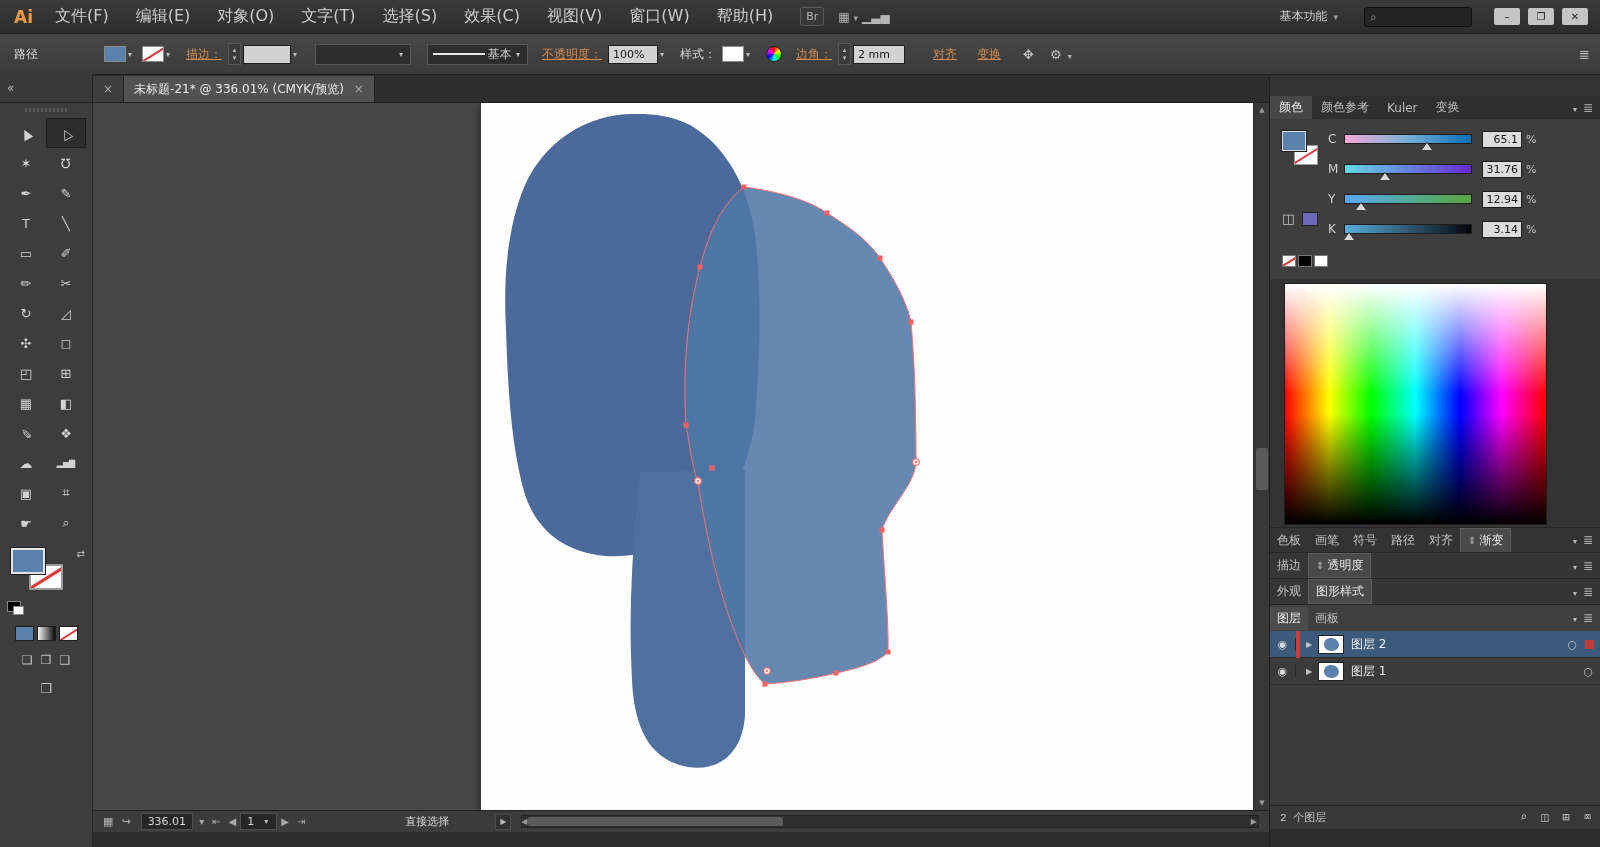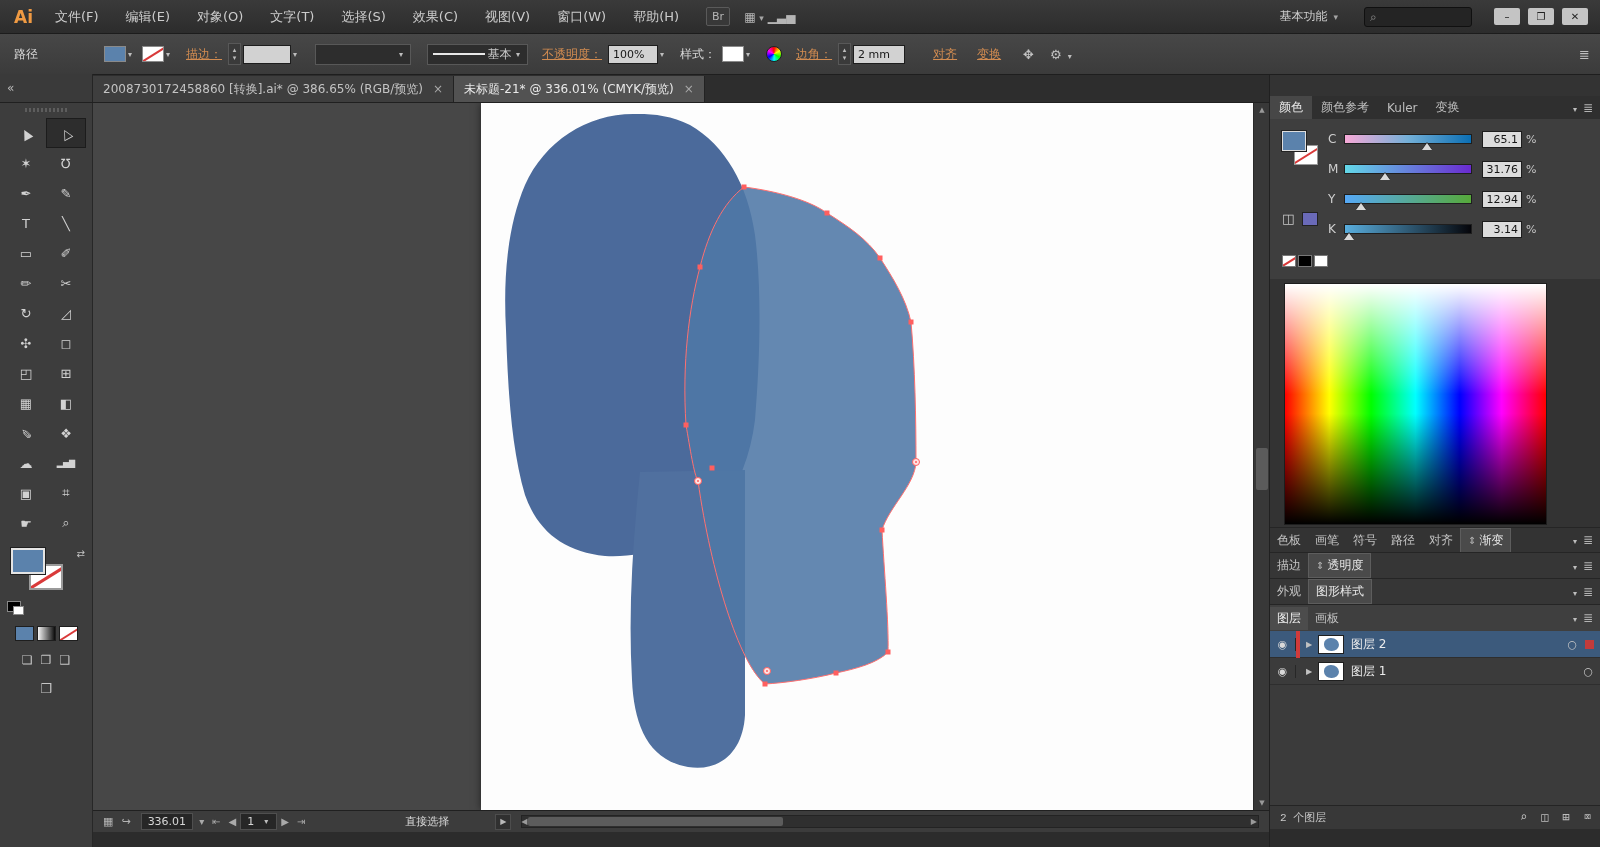--- a/index.html
+++ b/index.html
@@ -12,7 +12,7 @@
     background:linear-gradient(#3a3a3a,#2c2c2c); border-bottom:1px solid #1c1c1c;
     display:flex; align-items:center; padding:0 8px; }
   #logo { color:#ef9a43; font-weight:bold; font-size:17px; margin:0 22px 0 6px; }
-  .menu-item { color:#cccccc; font-size:13px; margin-right:27px; cursor:default; }
+  .menu-item { color:#cccccc; font-size:16px; margin-right:27px; cursor:default; }
   .mb-btn { border:1px solid #5a5a5a; background:#383838; color:#b5b5b5; font-size:11px;
     padding:2px 5px; border-radius:2px; margin-right:14px; }
   .mb-ico { color:#b5b5b5; font-size:12px; margin-right:4px; }

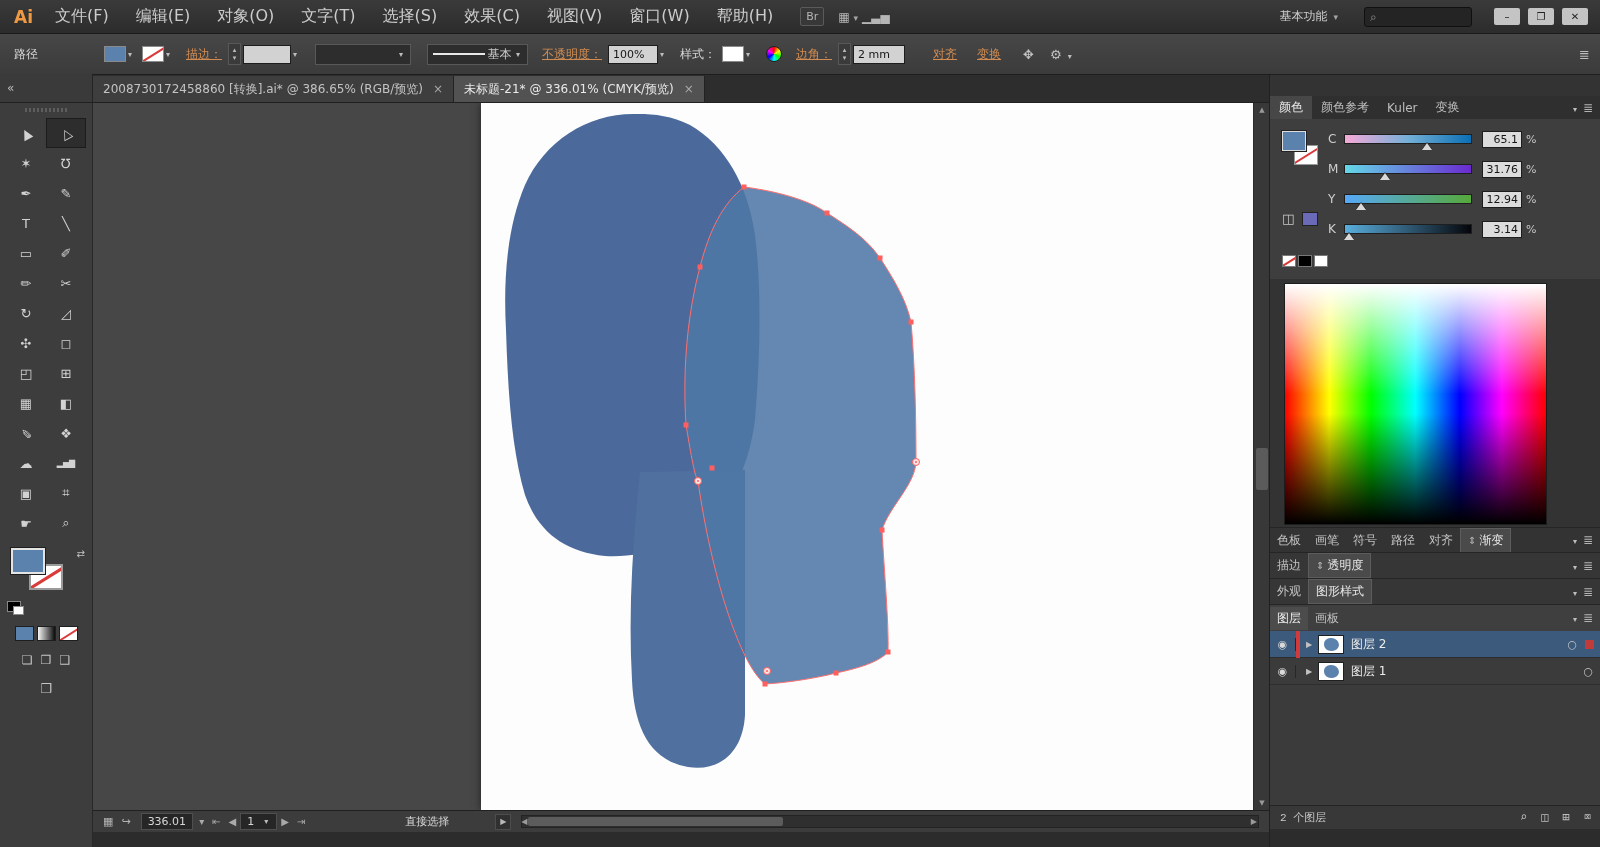--- a/index.html
+++ b/index.html
@@ -256,7 +256,6 @@
   <div id="tabbar">
     <span id="tb-collapse">«</span>
     <span class="doctab">
-      <span>2008730172458860 [转换].ai* @ 386.65% (RGB/预览)</span>
       <span class="tab-close">×</span>
     </span>
     <span class="doctab active">

